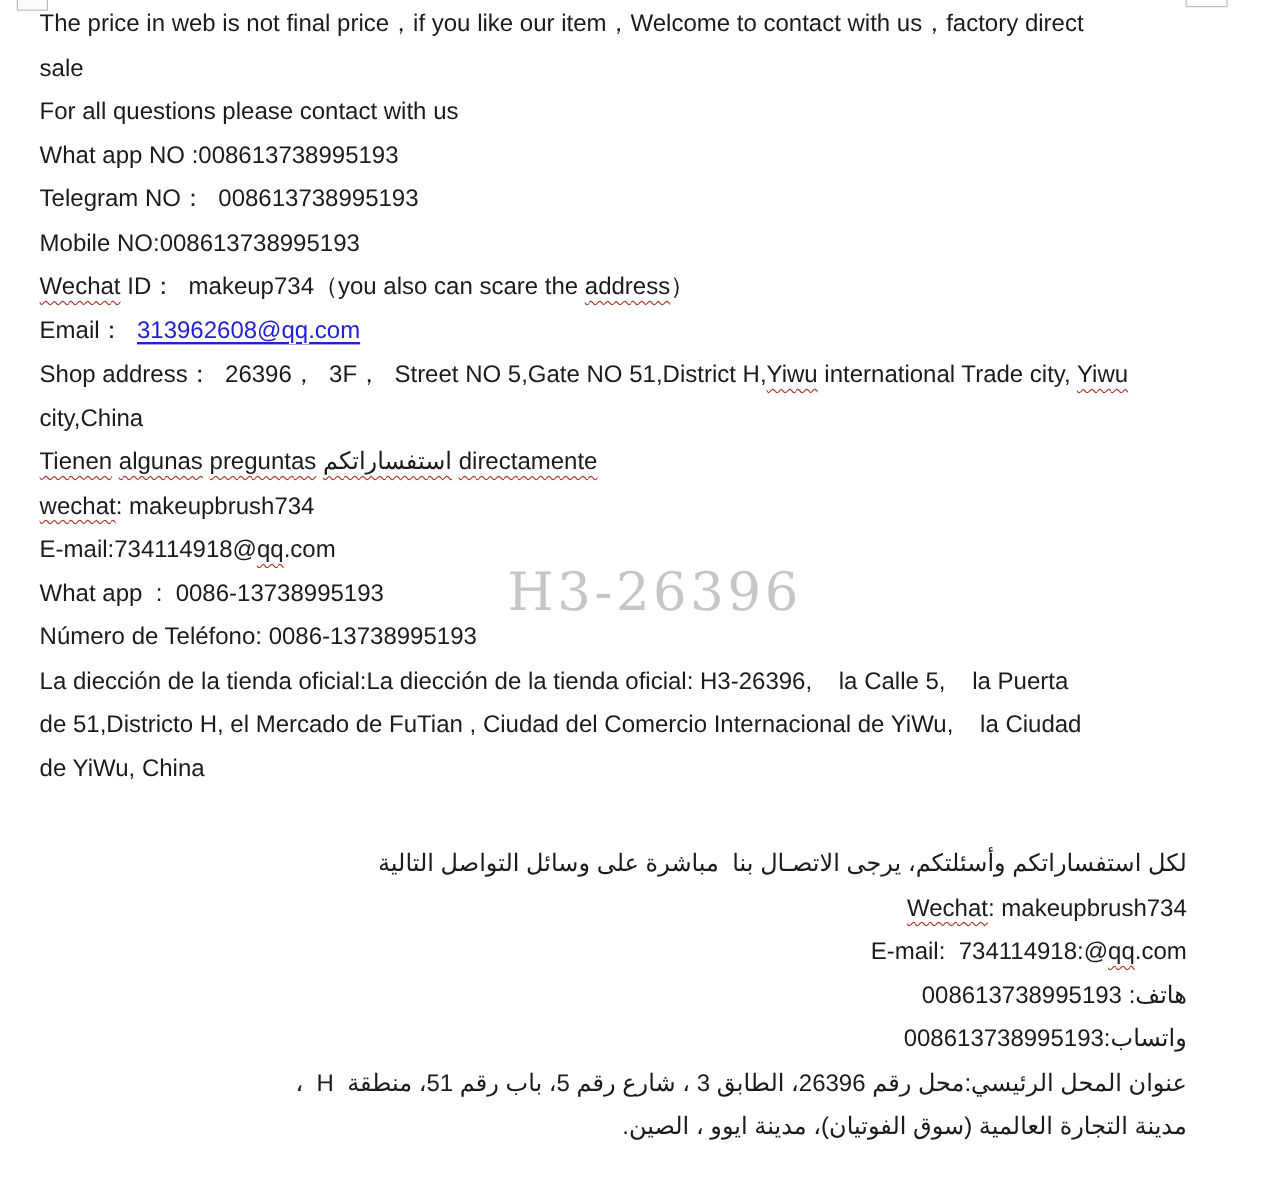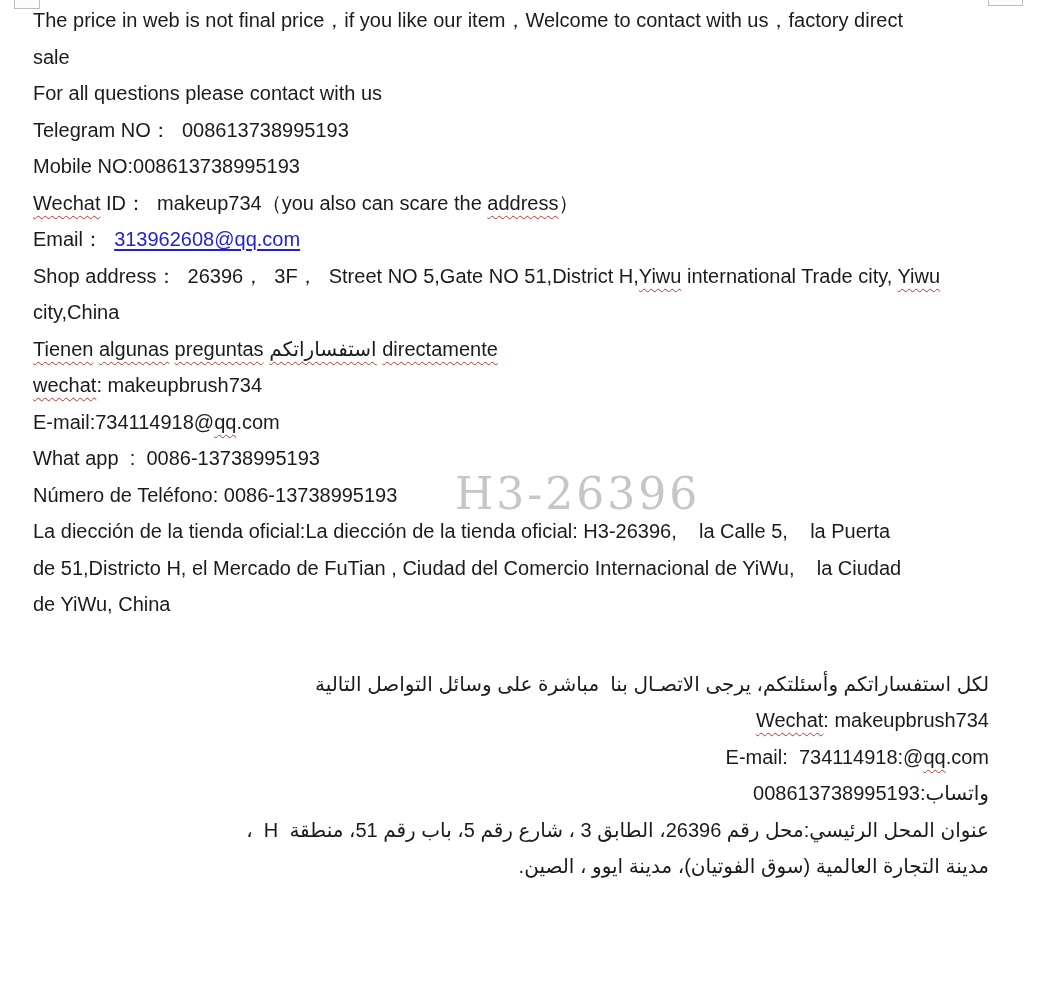--- a/index.html
+++ b/index.html
@@ -68,6 +68,7 @@
       <div class="line"><span>The price in web is not final price，if you like our item，Welcome to contact with us，factory direct</span></div>
       <div class="line"><span>sale</span></div>
       <div class="line"><span>For all questions please contact with us</span></div>
+      <div class="line"><span>What app NO :008613738995193</span></div>
       <div class="line"><span>Telegram NO：  008613738995193</span></div>
       <div class="line"><span>Mobile NO:008613738995193</span></div>
       <div class="line"><span class="seg-squiggle">Wechat</span><span> ID：  makeup734（you also can scare the </span><span class="seg-squiggle">address</span><span>）</span></div>

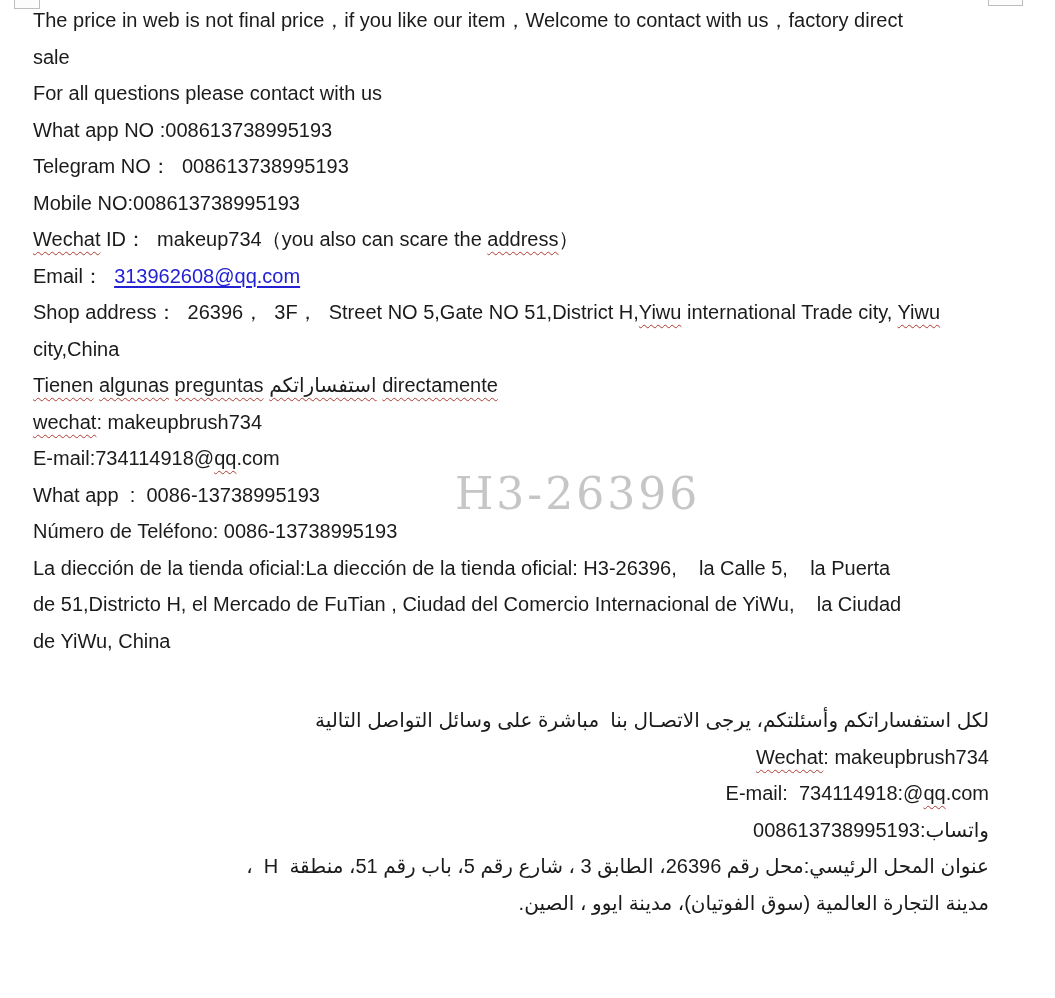--- a/index.html
+++ b/index.html
@@ -44,7 +44,6 @@
     letter-spacing: 3px;
     color: var(--watermark, #c6c6c6);
     pointer-events: none;
-    margin-left: 32px;
   }
   .crop-mark {
     position: absolute;

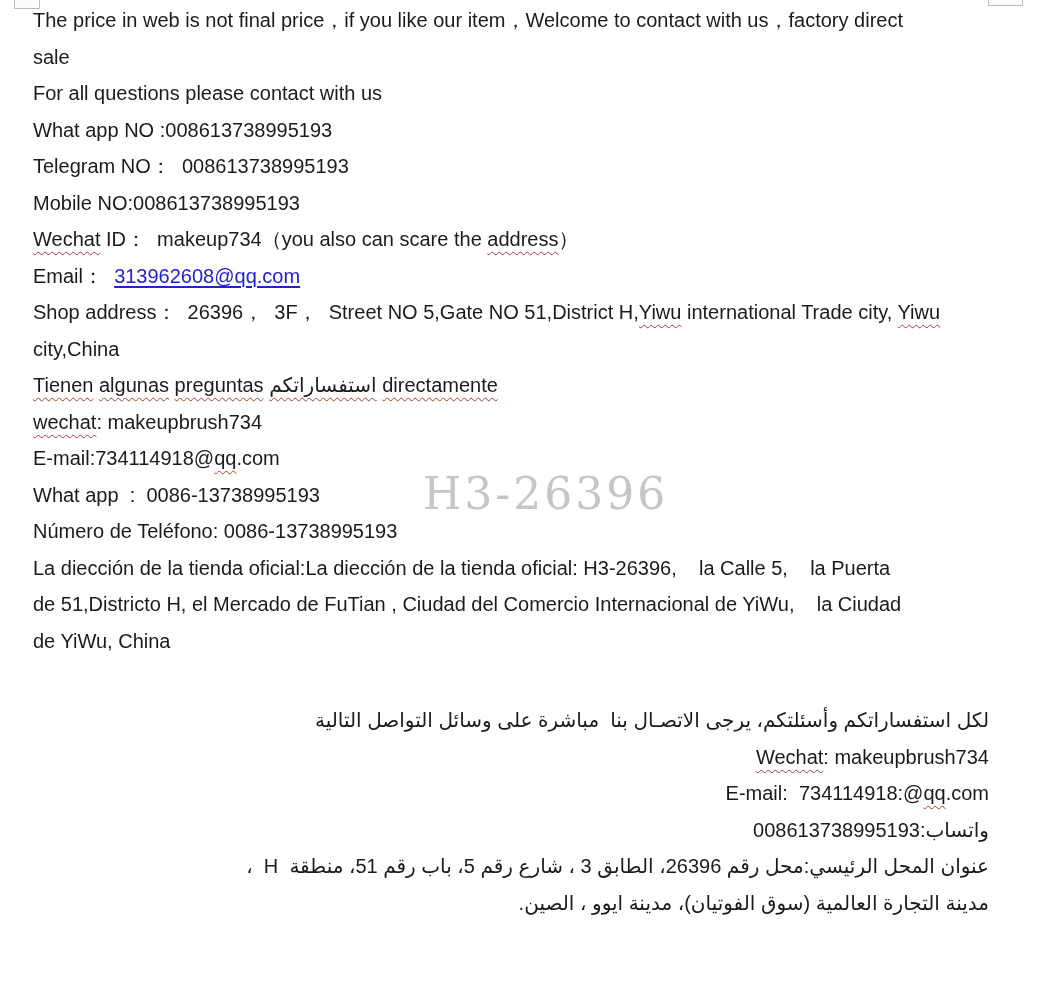--- a/index.html
+++ b/index.html
@@ -87,6 +87,7 @@
       <div class="line right" dir="rtl"><span>لكل استفساراتكم وأسئلتكم، يرجى الاتصـال بنا  مباشرة على وسائل التواصل التالية</span></div>
       <div class="line right"><span class="seg-squiggle">Wechat</span><span>: makeupbrush734</span></div>
       <div class="line right"><span>E-mail:  734114918:@</span><span class="seg-squiggle">qq</span><span>.com</span></div>
+      <div class="line right" dir="rtl"><span>هاتف: 008613738995193</span></div>
       <div class="line right" dir="rtl"><span>واتساب:008613738995193</span></div>
       <div class="line right" dir="rtl"><span>عنوان المحل الرئيسي:محل رقم 26396، الطابق 3 ، شارع رقم 5، باب رقم 51، منطقة  H  ،</span></div>
       <div class="line right" dir="rtl"><span>مدينة التجارة العالمية (سوق الفوتيان)، مدينة ايوو ، الصين.</span></div>

